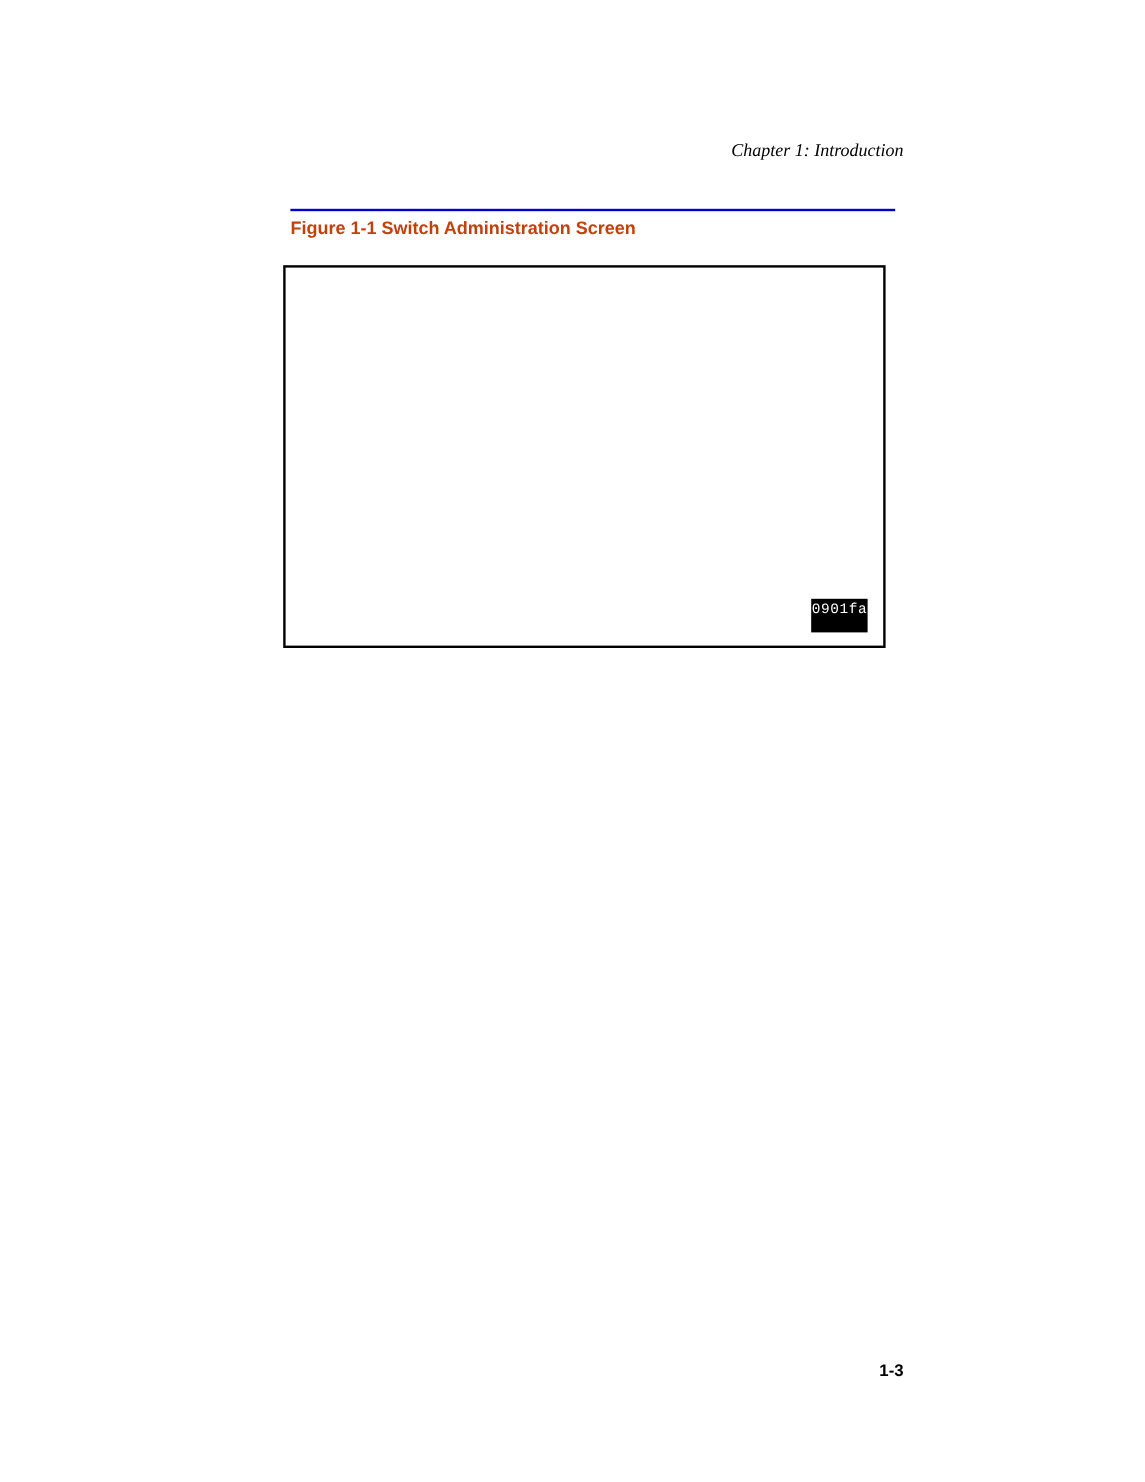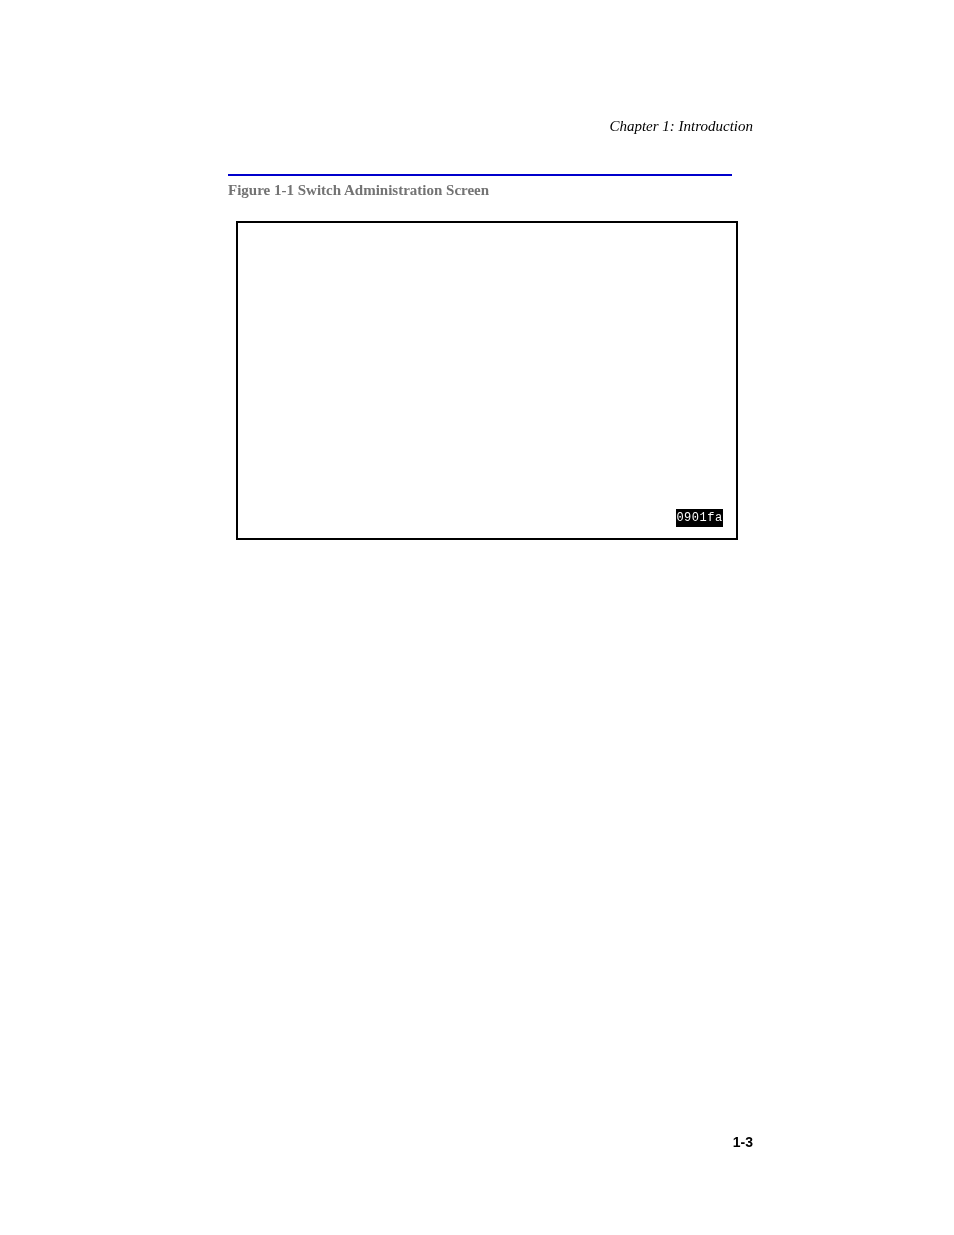--- a/index.html
+++ b/index.html
@@ -29,12 +29,12 @@
   .figure-caption {
     position: absolute;
     top: 174px;
-    left: 228px;
+    left: 242px;
     width: 504px;
-    font-family: Liberation Serif, serif;
+    font-family: Liberation Sans, sans-serif;
     font-size: 15px;
     font-weight: 700;
-    color: #737373;
+    color: #c2410c;
   }
   .figure-caption .hr {
     border: none;

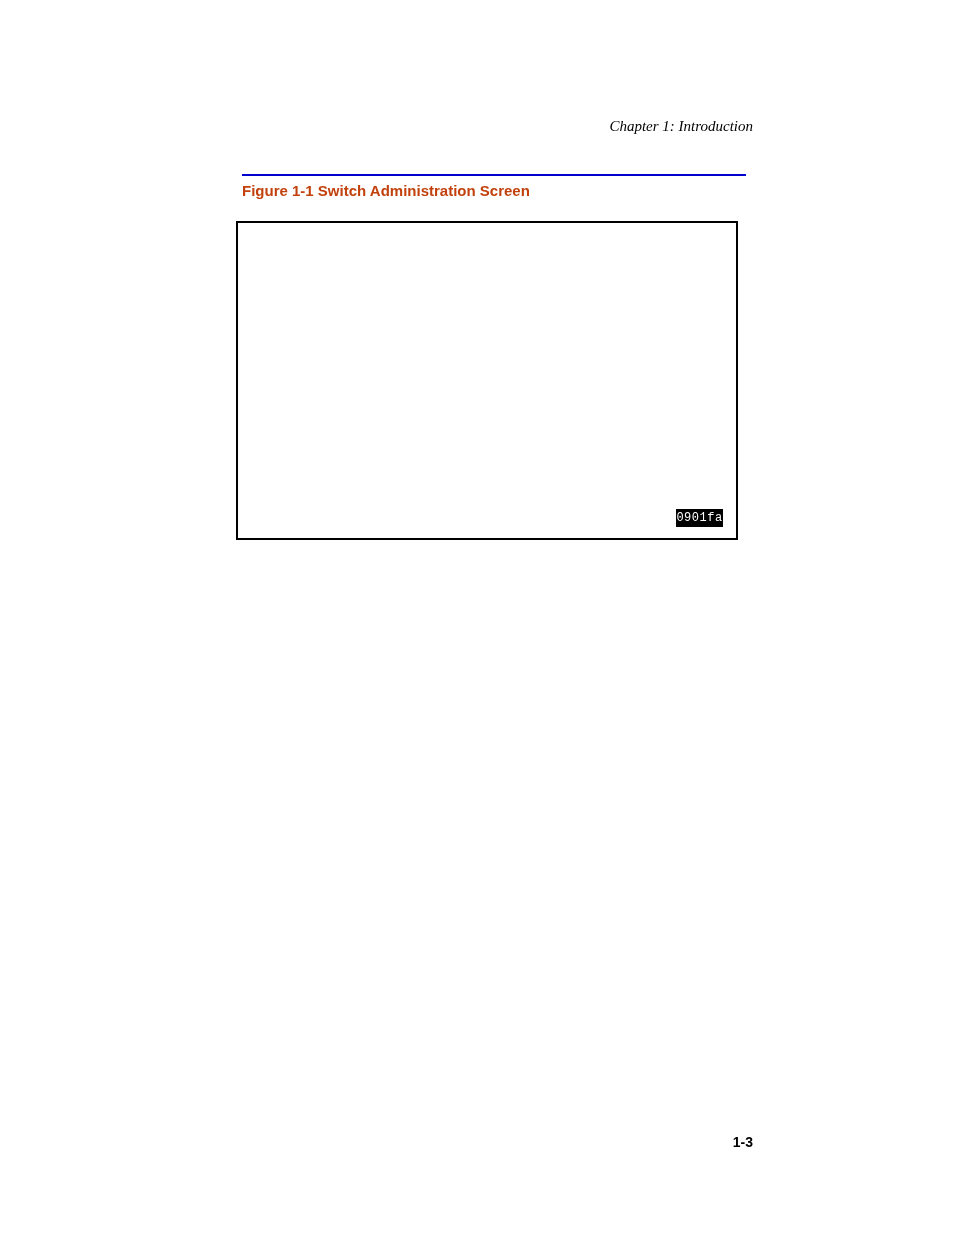--- a/index.html
+++ b/index.html
@@ -56,7 +56,7 @@
     right: 13px;
     bottom: 11px;
     width: 47px;
-    height: 18px;
+    height: 28px;
     background: #000000;
     color: #ffffff;
     font-family: "Courier New", Courier, monospace;

